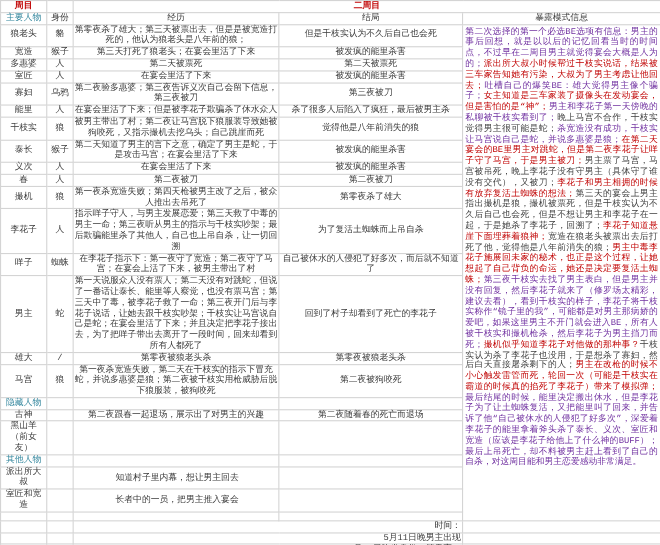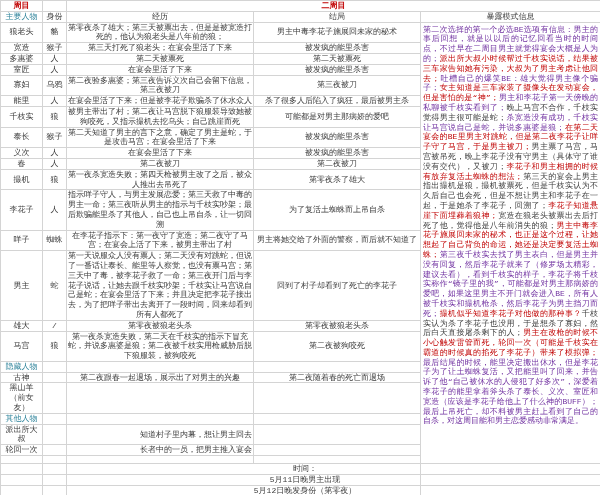--- a/index.html
+++ b/index.html
@@ -46,7 +46,7 @@
           <td>狼老头</td>
           <td>貉</td>
           <td>第零夜杀了雄大；第三天被票出去，但是是被宽造打死的，他认为狼老头是八年前的狼；</td>
-          <td>男主中毒李花子施展回未家的秘术</td>
+          <td>但是千枝实认为不久后自己也会死</td>
           <td class="expose" rowspan="23"><span style="color: rgb(112, 48, 160);">第二次选择的第一个必选BE选项有信息：男主的事后回想，就是以以后的记忆回看当时的时间点，不过早在二周目男主就觉得宴会大概是人为的；</span><span style="color: rgb(192, 0, 0);">派出所大叔小时候帮过千枝实说话，结果被三车家告知她有污染，大叔为了男主考虑让他回去；</span><span style="color: rgb(112, 48, 160);">吐槽自己的爆笑BE：雄大觉得男主像个骗子；</span><span style="color: rgb(192, 0, 0);">女主知道是三车家装了摄像头在发动宴会，但是害怕的是“神”；</span><span style="color: rgb(112, 48, 160);">男主和李花子第一天傍晚的私聊被千枝实看到了；</span><span style="color: rgb(64, 64, 64);">晚上马宫不合作，千枝实觉得男主很可能是蛇；</span><span style="color: rgb(112, 48, 160);">杀宽造没有成功，千枝实让马宫说自己是蛇，并说多惠婆是狼；</span><span style="color: rgb(192, 0, 0);">在第二天宴会的BE里男主对跳蛇，但是第二夜李花子让咩子守了马宫，于是男主被刀；</span><span style="color: rgb(64, 64, 64);">男主票了马宫，马宫被吊死，晚上李花子没有守男主（具体守了谁没有交代），又被刀；</span><span style="color: rgb(192, 0, 0);">李花子和男主相拥的时候有放弃复活土蜘蛛的想法；</span><span style="color: rgb(64, 64, 64);">第三天的宴会上男主指出撮机是狼，撮机被票死，但是千枝实认为不久后自己也会死，但是不想让男主和李花子在一起，于是她杀了李花子，回溯了；</span><span style="color: rgb(192, 0, 0);">李花子知道悬崖下面埋葬着狼神；</span><span style="color: rgb(64, 64, 64);">宽造在狼老头被票出去后打死了他，觉得他是八年前消失的狼；</span><span style="color: rgb(192, 0, 0);">男主中毒李花子施展回未家的秘术，也正是这个过程，让她想起了自己背负的命运，她还是决定要复活土蜘蛛；</span><span style="color: rgb(112, 48, 160);">第三夜千枝实去找了男主表白，但是男主并没有回复，然后李花子就来了（修罗场太精彩，建议去看），看到千枝实的样子，李花子将千枝实称作“镜子里的我”，可能都是对男主那病娇的爱吧，如果这里男主不开门就会进入BE，所有人被千枝实和撮机枪杀，然后李花子为男主挡刀而死；</span><span style="color: rgb(192, 0, 0);">撮机似乎知道李花子对他做的那种事？</span><span style="color: rgb(64, 64, 64);">千枝实认为杀了李花子也没用，于是想杀了寡妇，然后白天直接屠杀剩下的人；</span><span style="color: rgb(192, 0, 0);">男主在改枪的时候不小心触发雷管而死，轮回一次（可能是千枝实在霸道的时候真的掐死了李花子）带来了模拟弹；</span><span style="color: rgb(112, 48, 160);">最后结尾的时候，能里决定搬出休水，但是李花子为了让土蜘蛛复活，又把能里叫了回来，并告诉了他“自己被休水的人侵犯了好多次”，深爱着李花子的能里拿着斧头杀了泰长、义次、室匠和宽造（应该是李花子给他上了什么神的BUFF）；</span><span style="color: rgb(112, 48, 160);">最后上吊死亡，却不料被男主赶上看到了自己的自杀，对这周目能和男主恋爱感动非常满足。</span></td>
         </tr>
         <tr>

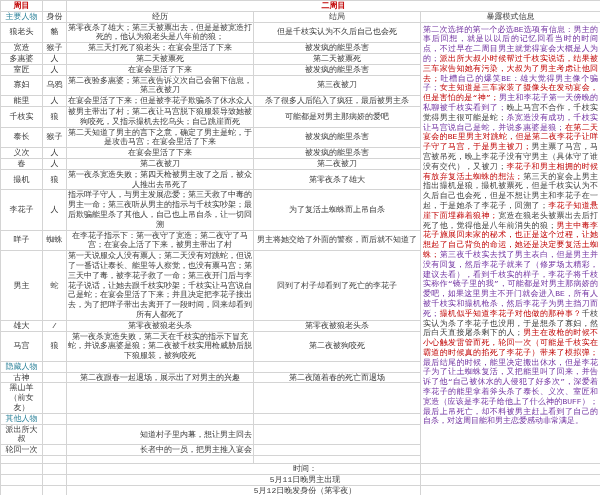--- a/index.html
+++ b/index.html
@@ -83,7 +83,7 @@
           <td>千枝实</td>
           <td>狼</td>
           <td>被男主带出了村；第二夜让马宫脱下狼服装导致她被狗咬死，又指示撮机去挖乌头；自己跳崖而死</td>
-          <td>可能都是对男主那病娇的爱吧</td>
+          <td>觉得他是八年前消失的狼</td>
         </tr>
         <tr>
           <td>泰长</td>

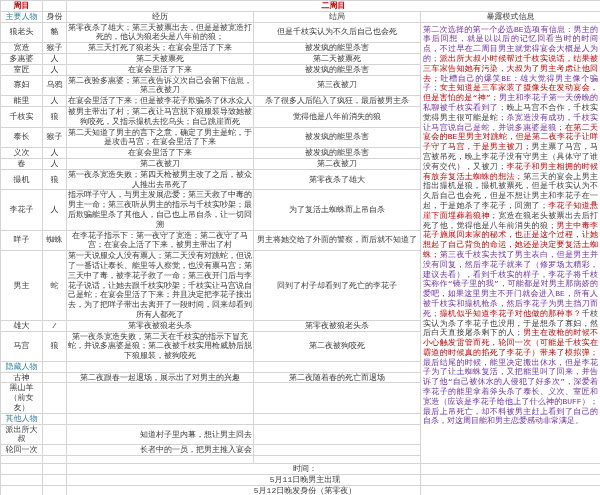--- a/index.html
+++ b/index.html
@@ -119,7 +119,7 @@
           <td>咩子</td>
           <td>蜘蛛</td>
           <td>在李花子指示下：第一夜守了宽造；第二夜守了马宫；在宴会上活了下来，被男主带出了村</td>
-          <td>男主将她交给了外面的警察，而后就不知道了</td>
+          <td>自己被休水的人侵犯了好多次，而后就不知道了</td>
         </tr>
         <tr>
           <td>男主</td>

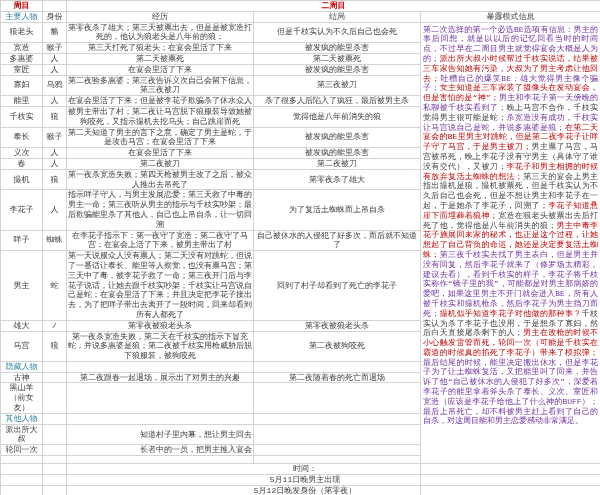--- a/index.html
+++ b/index.html
@@ -11,7 +11,7 @@
      vertical-align:middle;line-height:9.8px;word-break:break-all;}
   td.red{color:#c00000;font-weight:bold;}
   td.teal{color:#31859c;}
-  td.left{text-align:right;padding-left:3px;}
+  td.left{text-align:center;padding-left:3px;}
   td.time{text-align:center;padding-left:124px;}
   td.expose{vertical-align:top;text-align:justify;padding:2px 2px;}
   .empty-row td{height:7px;}

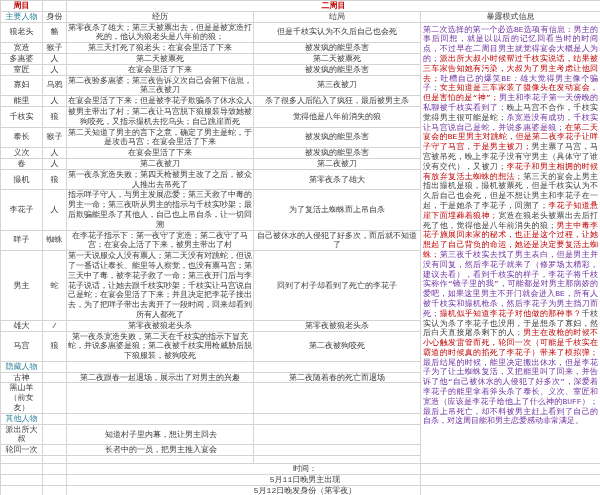--- a/index.html
+++ b/index.html
@@ -170,7 +170,7 @@
           <td></td>
         </tr>
         <tr>
-          <td>轮回一次</td>
+          <td>室匠和宽造</td>
           <td></td>
           <td class="left">长者中的一员，把男主推入宴会</td>
           <td></td>

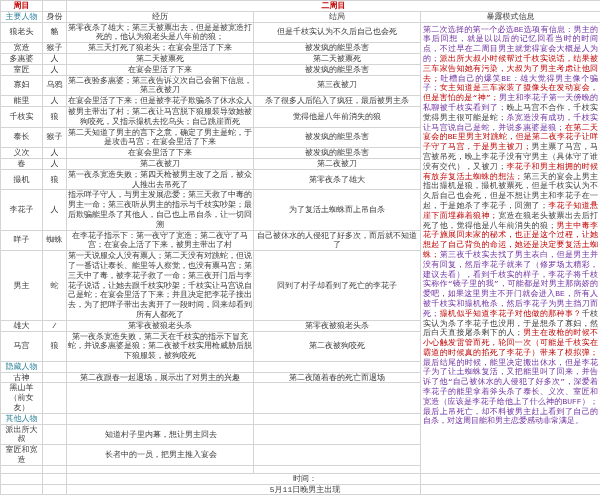--- a/index.html
+++ b/index.html
@@ -12,7 +12,7 @@
   td.red{color:#c00000;font-weight:bold;}
   td.teal{color:#31859c;}
   td.left{text-align:center;padding-left:3px;}
-  td.time{text-align:center;padding-left:124px;}
+  td.time{text-align:right;padding-left:124px;}
   td.expose{vertical-align:top;text-align:justify;padding:2px 2px;}
   .empty-row td{height:7px;}
 </style>

